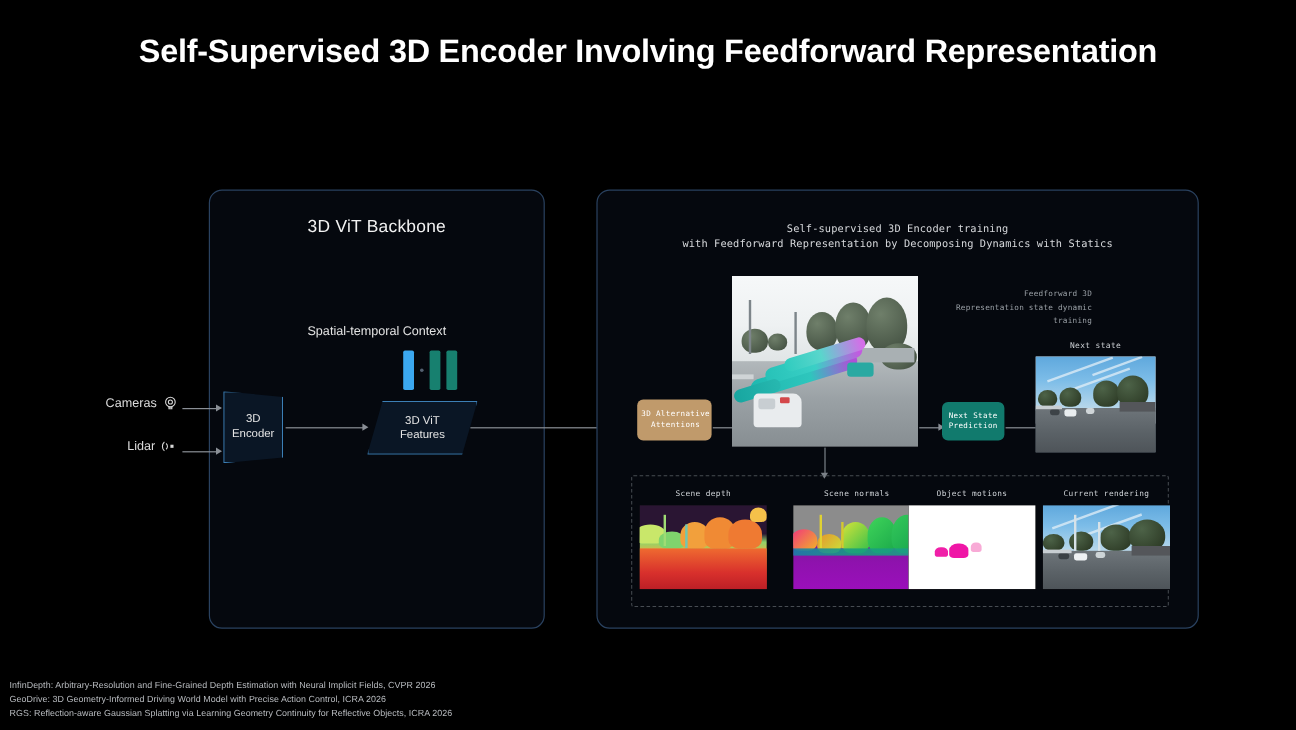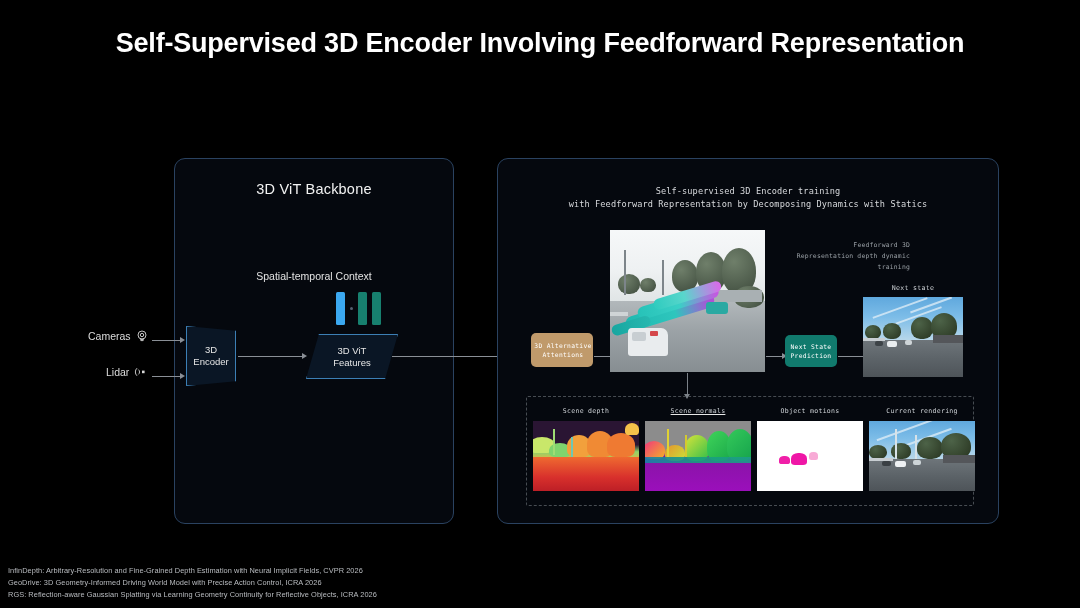--- a/index.html
+++ b/index.html
@@ -343,7 +343,7 @@
 
 <div id="ff-text" class="mono">
   <div>Feedforward 3D</div>
-  <div>Representation depth dynamic</div>
+  <div>Representation state dynamic</div>
   <div>training</div>
 </div>
 

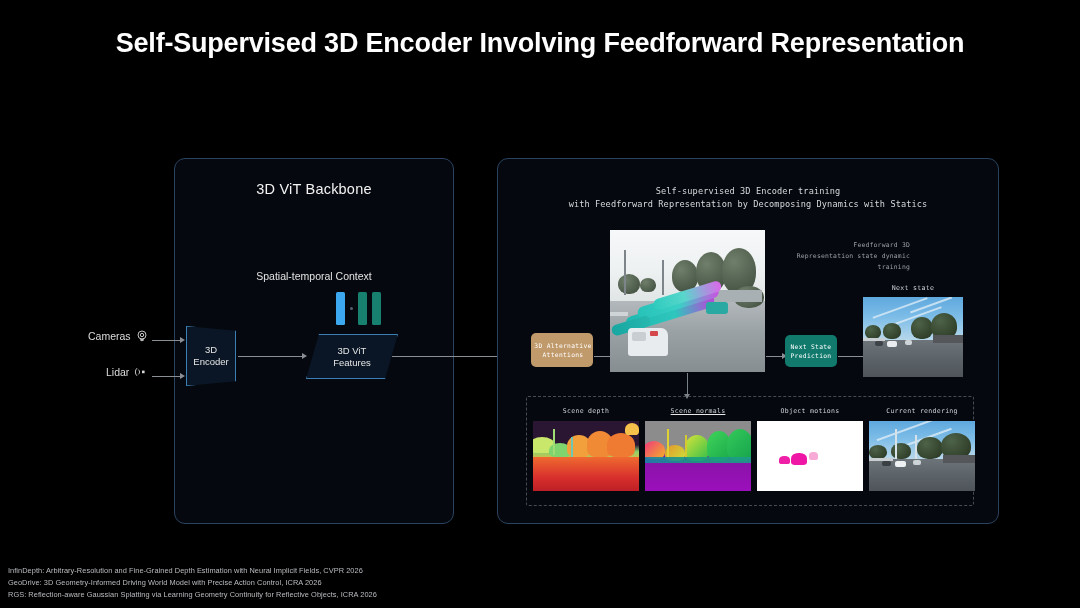--- a/index.html
+++ b/index.html
@@ -398,7 +398,7 @@
     </div>
   </div>
 
-  <div class="bg-cell" style="left:118px;text-decoration:underline;">
+  <div class="bg-cell" style="left:134px;">
     <div class="bg-label mono">Scene normals</div>
     <div class="bg-img">
       <div class="norm-sky"></div>

